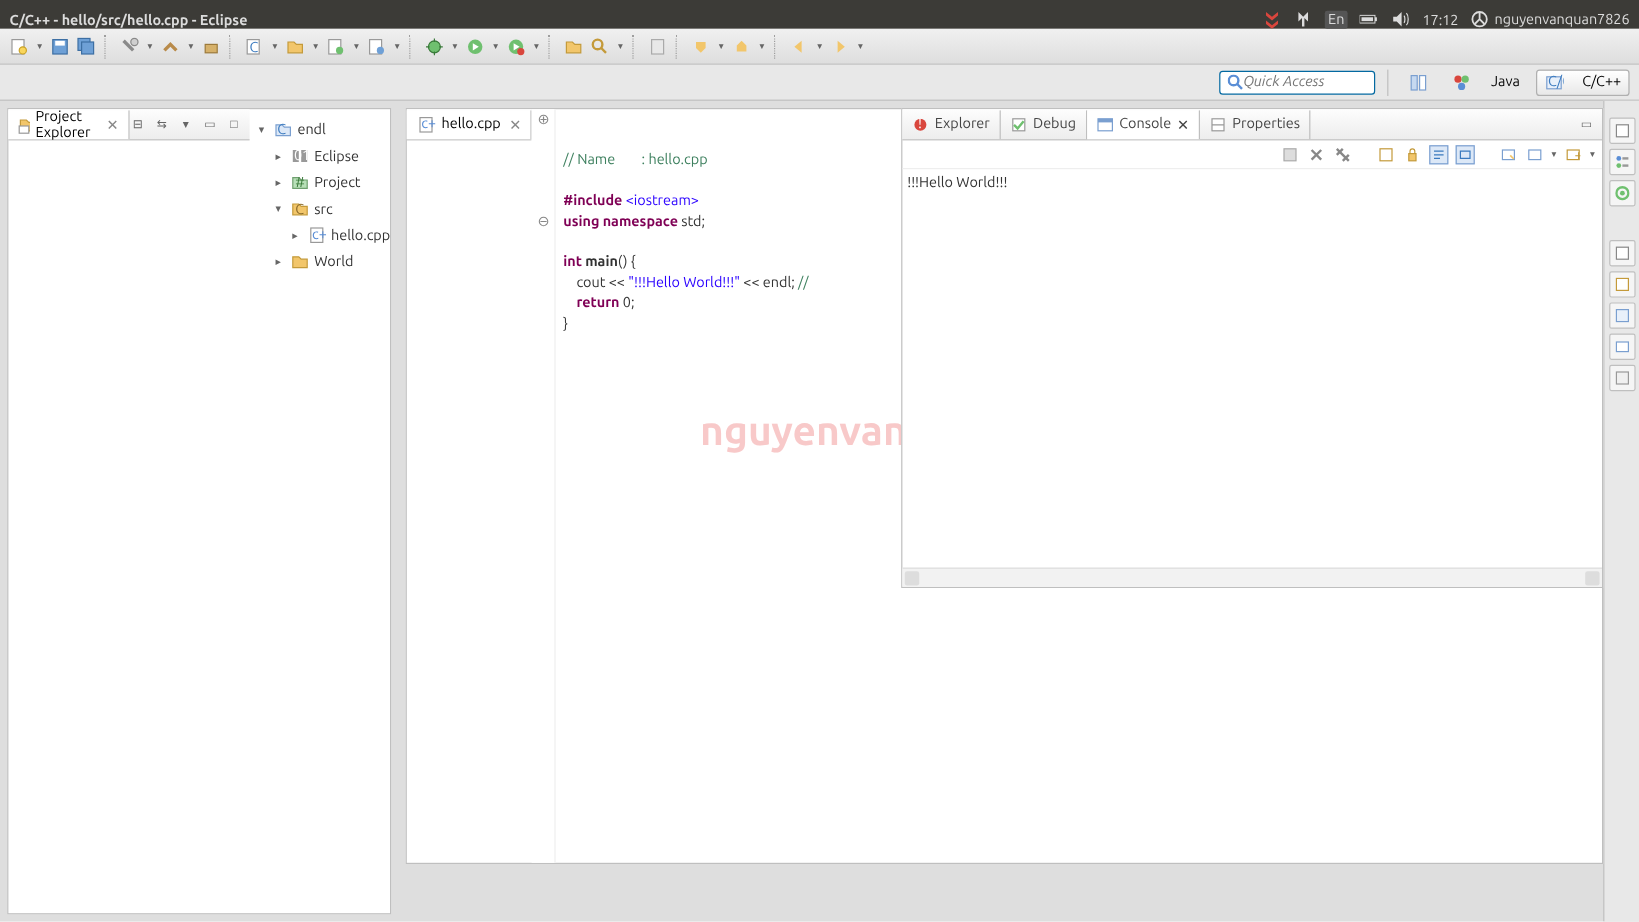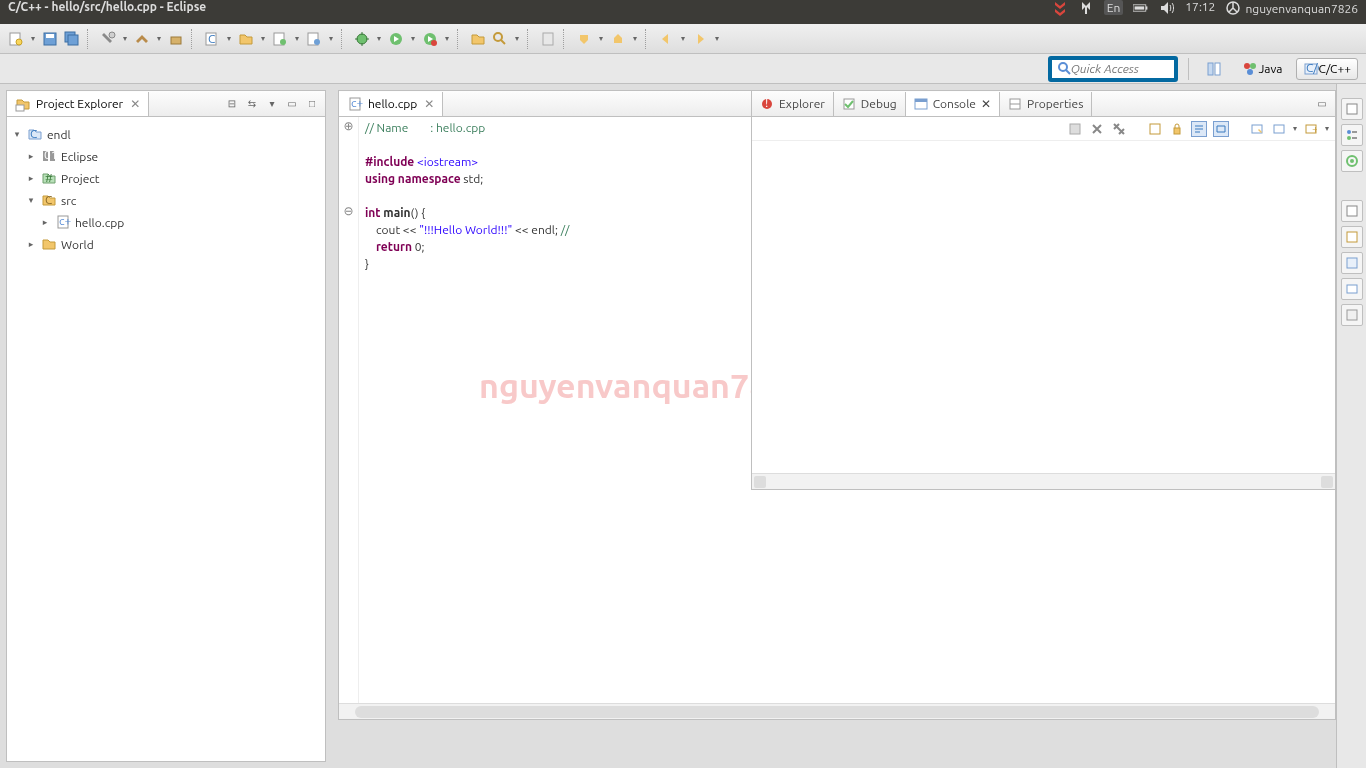--- a/index.html
+++ b/index.html
@@ -6,7 +6,7 @@
 body { background: #dedede; width: 1366px; height: 768px; overflow: hidden; }
 
 
-.osbar { height: 24px; background: #3c3b37; color: #dcdcdc; display: flex; align-items: flex-start; padding: 0 8px; }
+.osbar { height: 24px; background: #3c3b37; color: #dcdcdc; display: flex; align-items: flex-end; padding: 0 8px; }
 .osbar .title { font-weight: bold; }
 .osbar .spacer { flex: 1; }
 .osbar .indicator { margin-left: 10px; display: inline-flex; align-items: center; gap: 4px; }

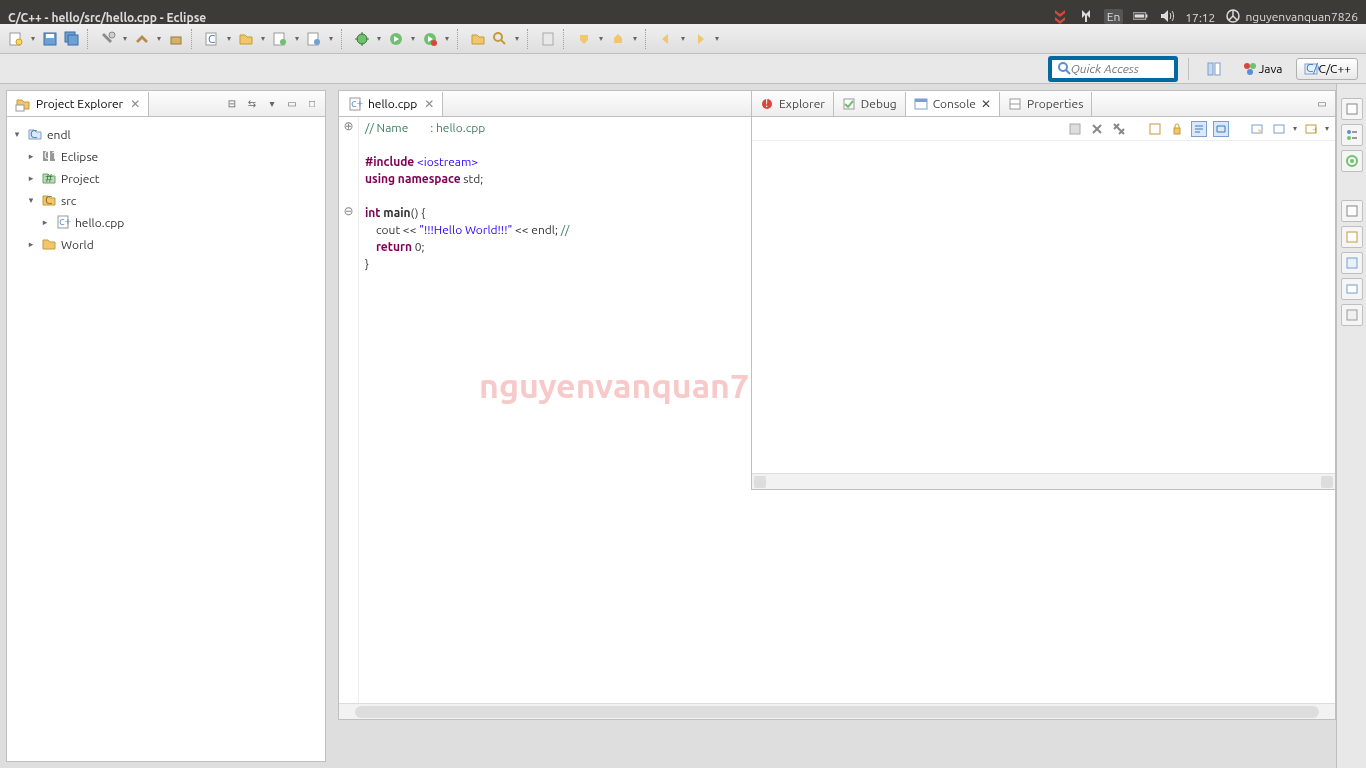--- a/index.html
+++ b/index.html
@@ -20,7 +20,7 @@
 
 
 .quickrow { height: 30px; background: #e8e8e8; display: flex; align-items: center; justify-content: flex-end; padding-right: 8px; gap: 6px; border-bottom: 1px solid #bfbfbf; }
-.quickbox { display: flex; align-items: center; border: 4px solid #0369a1; background: #fff; padding: 2px 6px; border-radius: 3px; width: 130px; }
+.quickbox { display: flex; align-items: center; border: 1px solid #0369a1; background: #fff; padding: 2px 6px; border-radius: 3px; width: 130px; }
 .quickbox input { border: none; outline: none; width: 100%; color: #999; font-style: italic; }
 .perspbtn { display: inline-flex; align-items: center; gap: 0; padding: 2px 6px; border: 1px solid transparent; border-radius: 3px; }
 .perspbtn.active { border: 1px solid #b0b0b0; background: linear-gradient(#fff,#e8e8e8); }

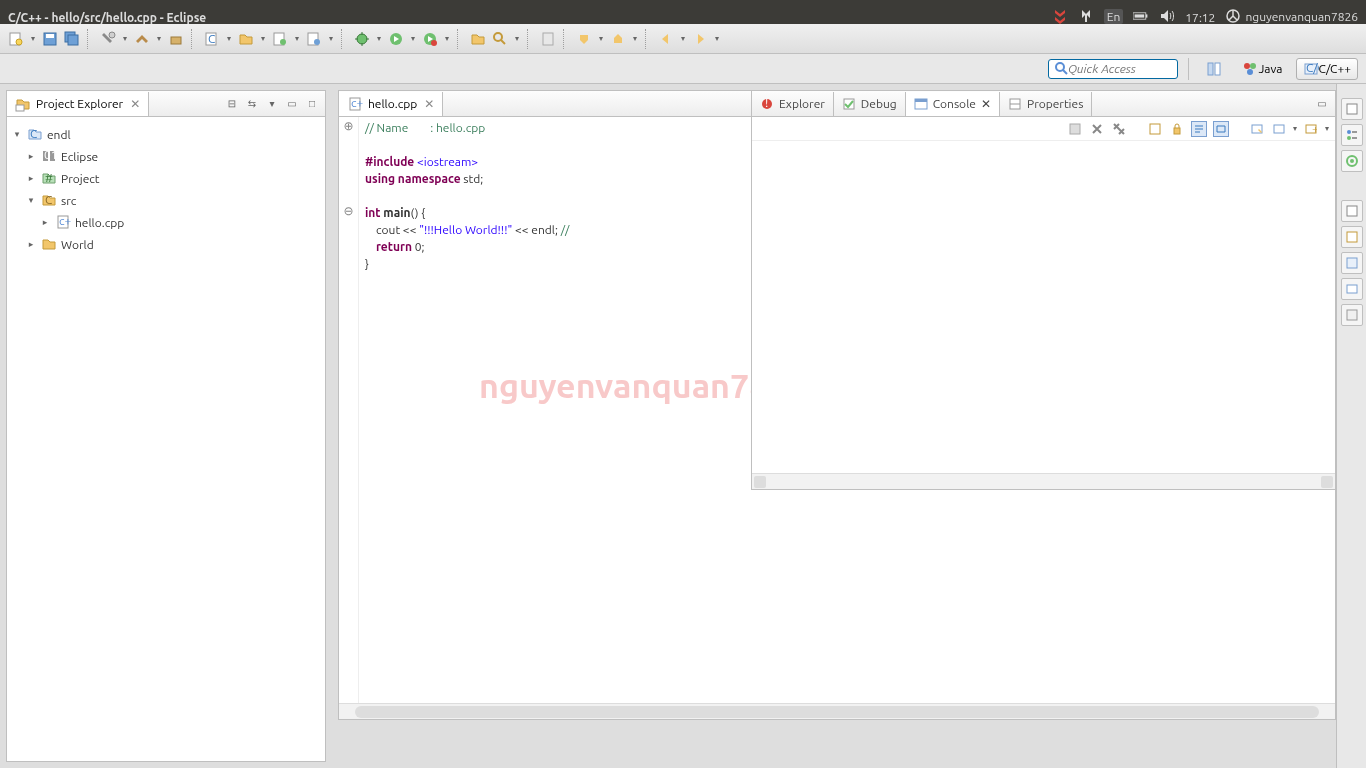--- a/index.html
+++ b/index.html
@@ -22,7 +22,7 @@
 .quickrow { height: 30px; background: #e8e8e8; display: flex; align-items: center; justify-content: flex-end; padding-right: 8px; gap: 6px; border-bottom: 1px solid #bfbfbf; }
 .quickbox { display: flex; align-items: center; border: 1px solid #0369a1; background: #fff; padding: 2px 6px; border-radius: 3px; width: 130px; }
 .quickbox input { border: none; outline: none; width: 100%; color: #999; font-style: italic; }
-.perspbtn { display: inline-flex; align-items: center; gap: 0; padding: 2px 6px; border: 1px solid transparent; border-radius: 3px; }
+.perspbtn { display: inline-flex; align-items: center; gap: 16px; padding: 2px 6px; border: 1px solid transparent; border-radius: 3px; }
 .perspbtn.active { border: 1px solid #b0b0b0; background: linear-gradient(#fff,#e8e8e8); }
 
 

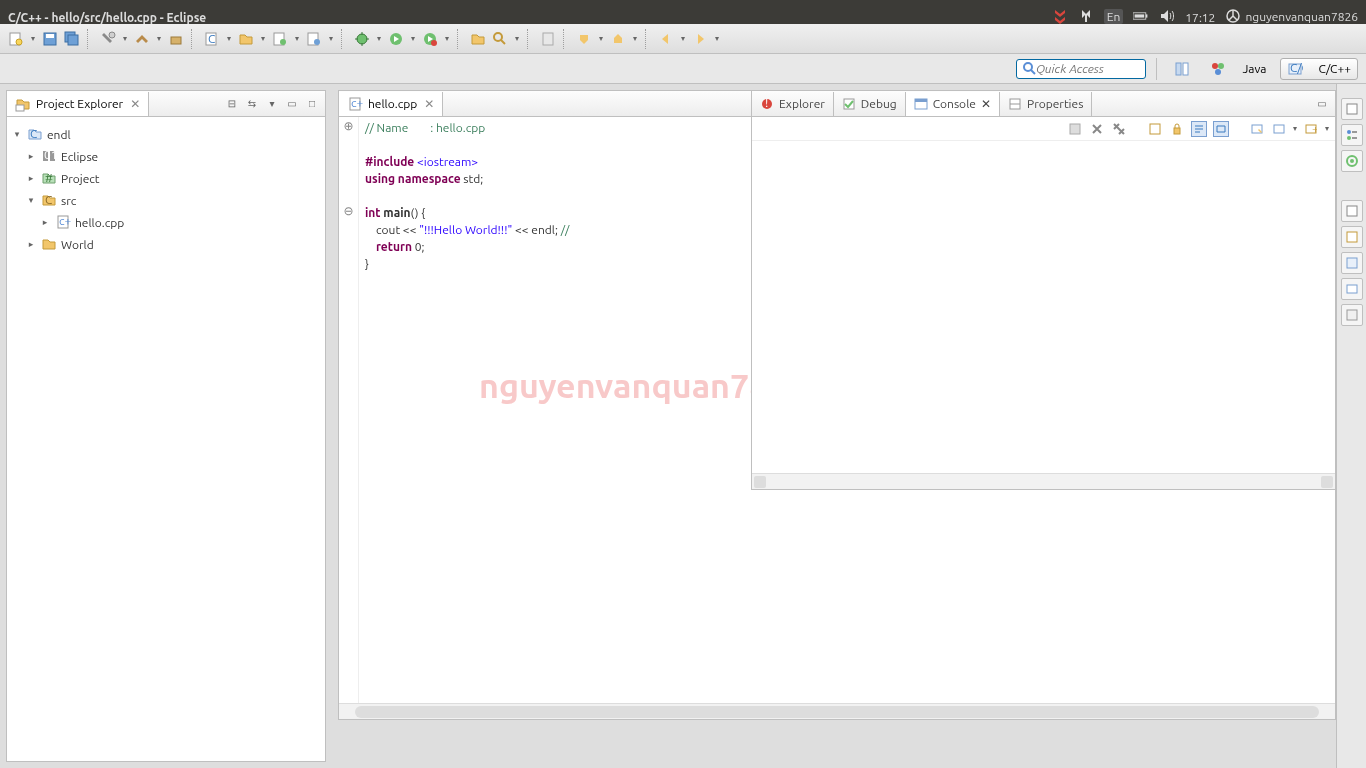--- a/index.html
+++ b/index.html
@@ -32,7 +32,7 @@
 .rightstrip { width: 30px; background: #e8e8e8; border-left: 1px solid #bfbfbf; padding-top: 10px; }
 .rightstrip .rsbtn { width: 22px; height: 22px; margin: 4px auto; border: 1px solid #bfbfbf; background: #f5f5f5; display: flex; align-items: center; justify-content: center; border-radius: 2px; }
 
-.view { background: #fff; border: 1px solid #bfbfbf; height: 100%; display: flex; flex-direction: column; }
+.view { background: #fff; border: 1px solid #bfbfbf; height: 100%; display: flex; flex-direction: row; }
 .viewhead { height: 26px; display: flex; align-items: center; border-bottom: 1px solid #bfbfbf; background: linear-gradient(#fdfdfd,#ededed); }
 .tab { height: 24px; display: flex; align-items: center; padding: 0 8px; gap: 5px; border-right: 1px solid #bfbfbf; background: #fff; }
 .tab.active { background: #fff; }

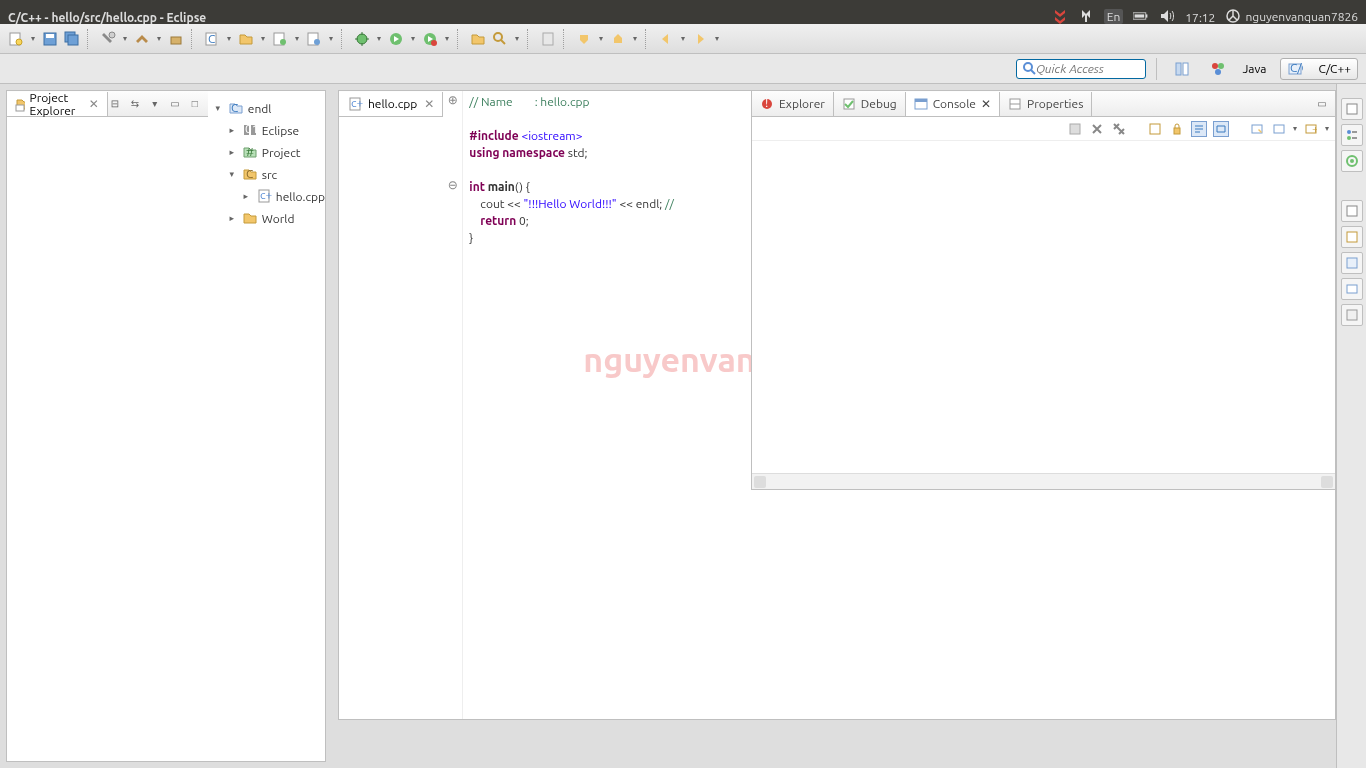--- a/index.html
+++ b/index.html
@@ -50,7 +50,7 @@
 
 .editor { flex: 1; display: flex; font-family: "DejaVu Sans Mono","Consolas",monospace; font-size: 13px; line-height: 17px; position: relative; }
 .gutter { width: 20px; background: #fff; border-right: 1px solid #eee; text-align: center; color: #888; }
-.code { flex: 1; padding: 2px 0 2px 6px; white-space: pre; color: #333; overflow: hidden; }
+.code { flex: 1; padding: 2px 0 2px 6px; white-space: pre; color: #333; overflow: hidden; margin-top: 32px; }
 .kw { color: #7f0055; font-weight: bold; }
 .str { color: #2a00ff; }
 .inc { color: #2a00ff; }

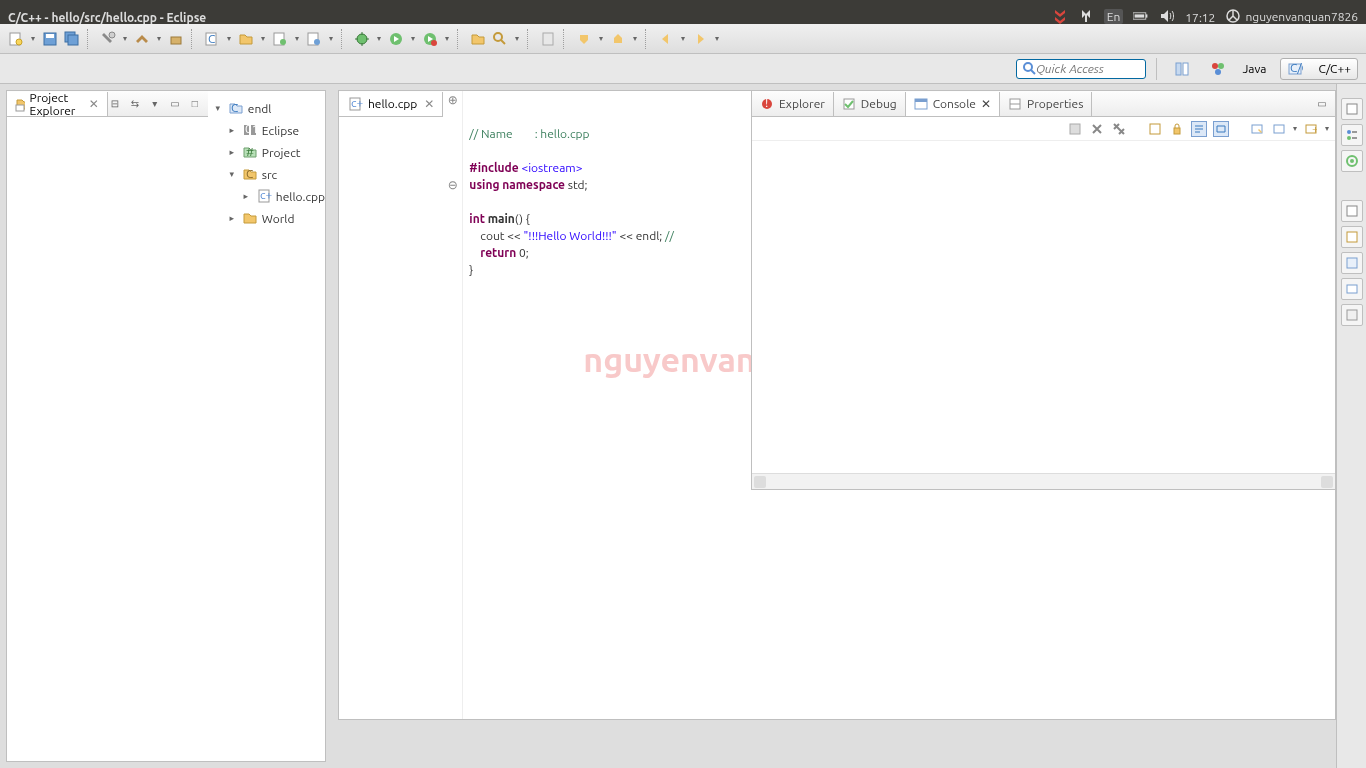--- a/index.html
+++ b/index.html
@@ -495,6 +495,9 @@
           </span>
           <span class="dd" style="font-size:8px;color:#666;">▾</span>
       </div>
+      <div class="consolebody">
+        <span>!!!Hello World!!!</span>
+      </div>
       <div class="hscroll"></div>
     </div>
   </div>

